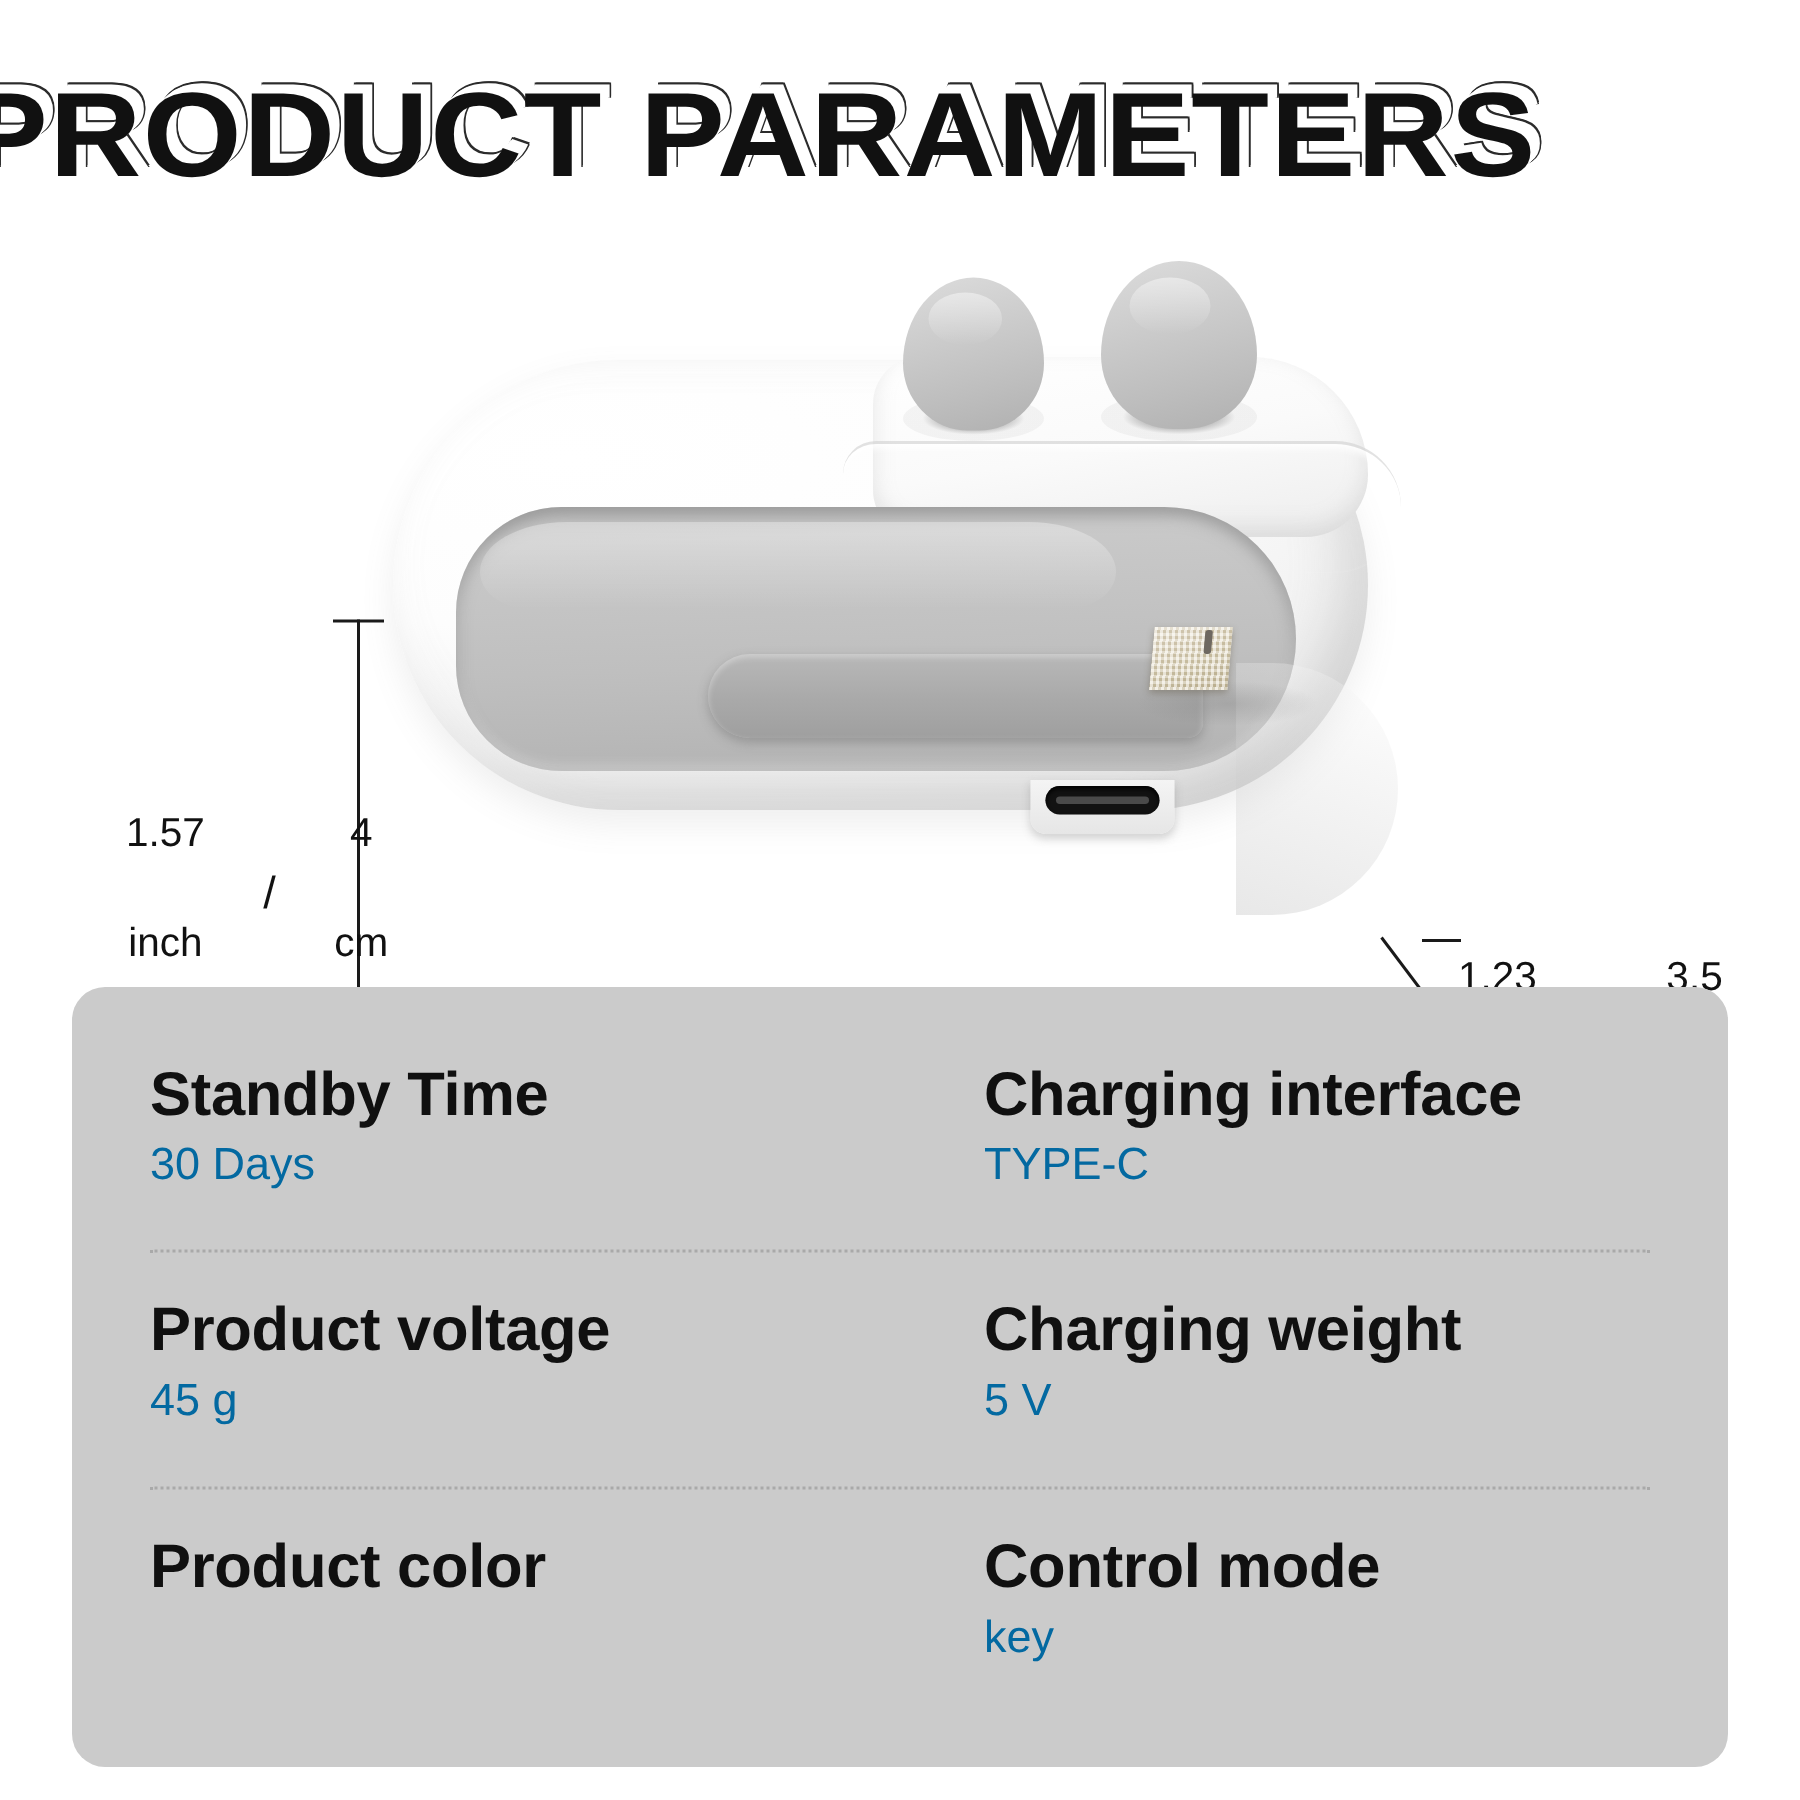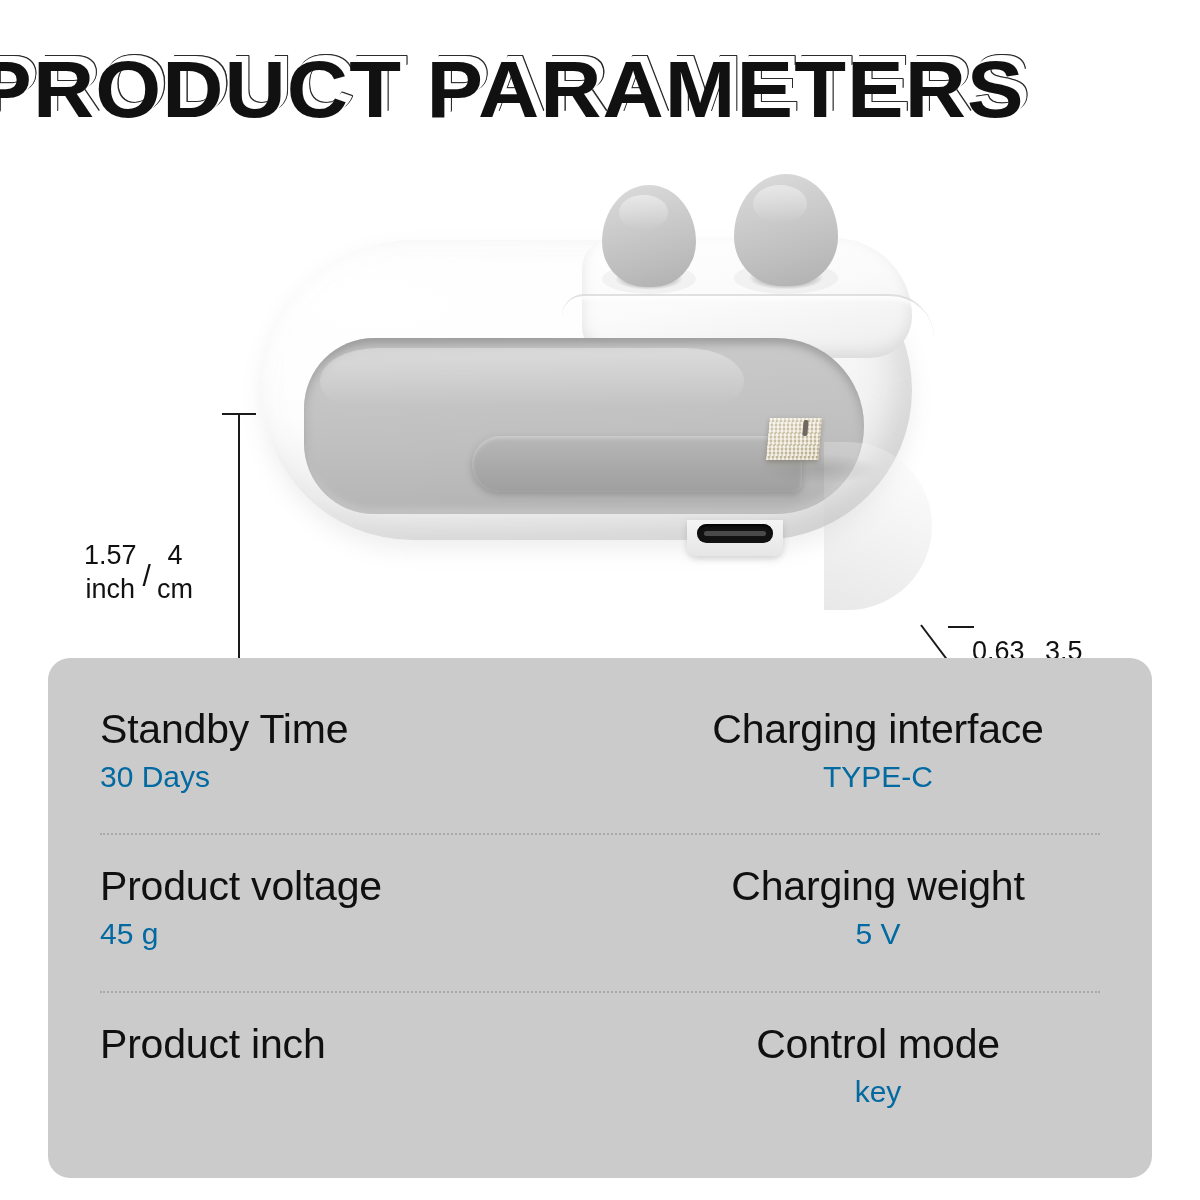--- a/index.html
+++ b/index.html
@@ -325,6 +325,7 @@
     grid-template-columns: auto auto auto;
     align-items: center;
     column-gap: 6px;
+    gap: 39px;
   }
   .dim-grid .c1 { text-align: center; }
   .dim-grid .c3 { text-align: center; }

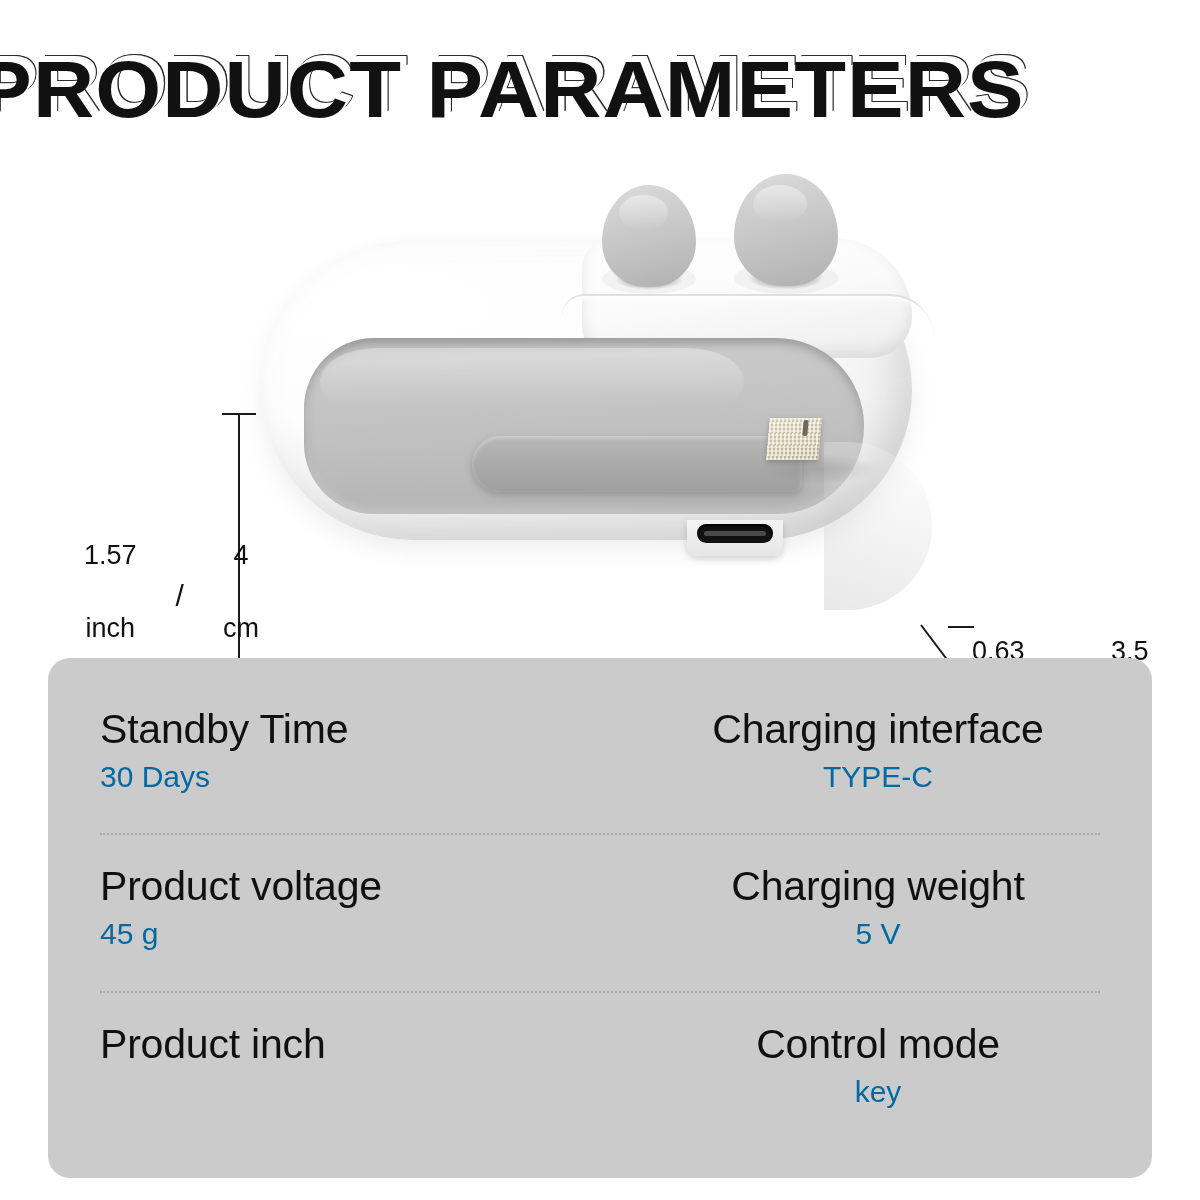--- a/index.html
+++ b/index.html
@@ -452,7 +452,7 @@
 
   <div class="dim-label dim-label-depth">
     <span class="dim-grid">
-      <span class="c1">0.63</span>
+      <span class="c1">1.23</span>
       <span class="slash">/</span>
       <span class="c3">3.5</span>
       <span class="c1">inch</span>

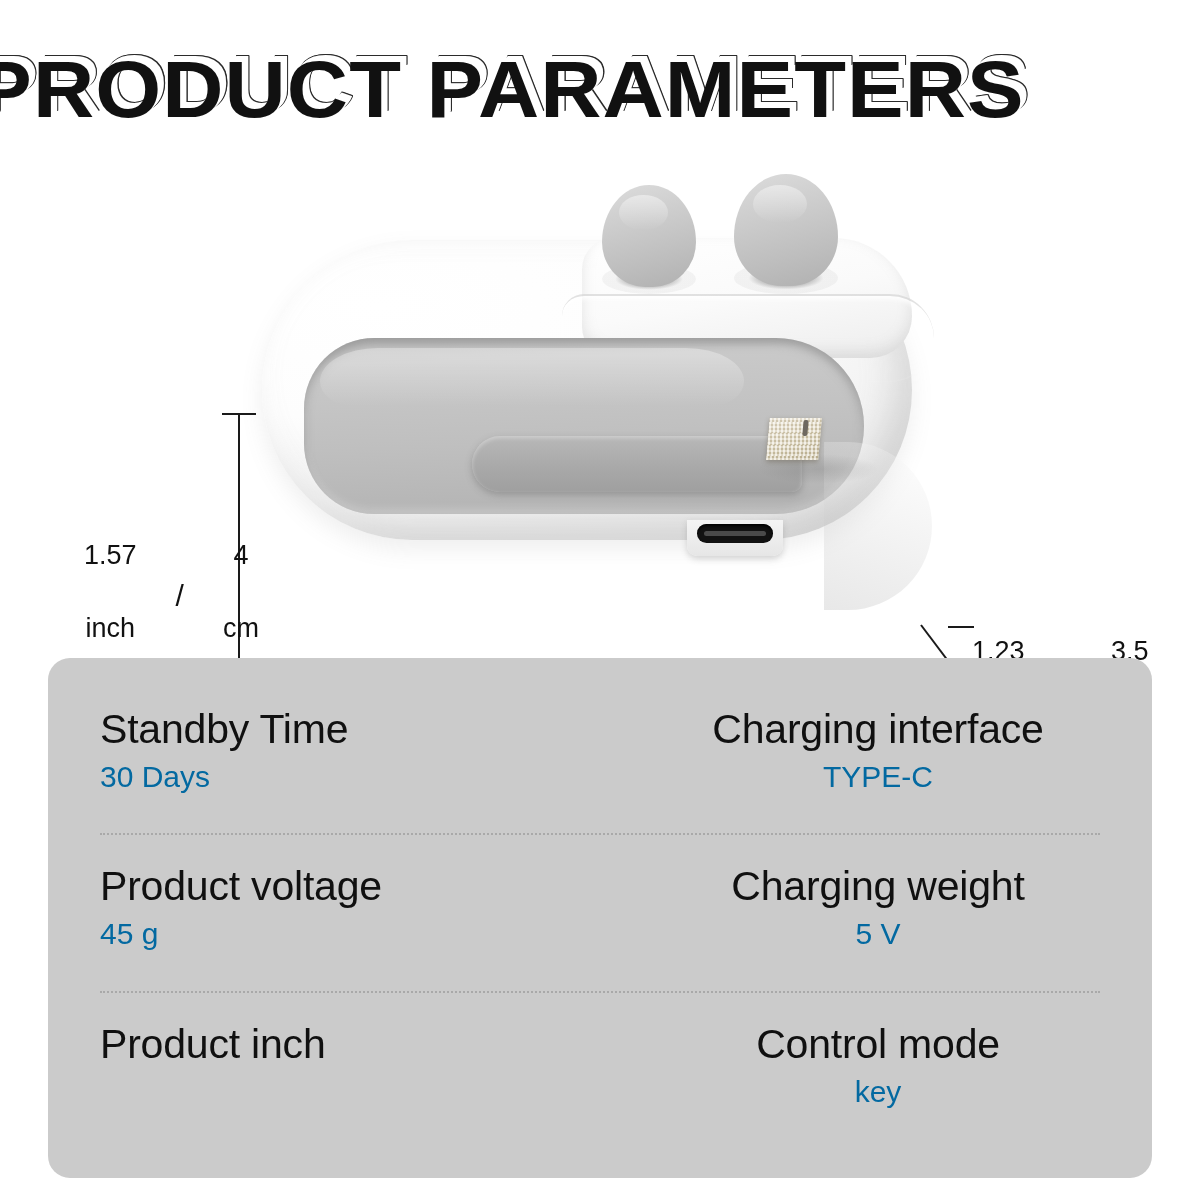--- a/index.html
+++ b/index.html
@@ -382,7 +382,7 @@
     font-size: 41px;
     line-height: 50px;
     color: #101010;
-    font-weight: normal;
+    font-weight: bold;
     letter-spacing: -0.2px;
   }
   .spec-value {

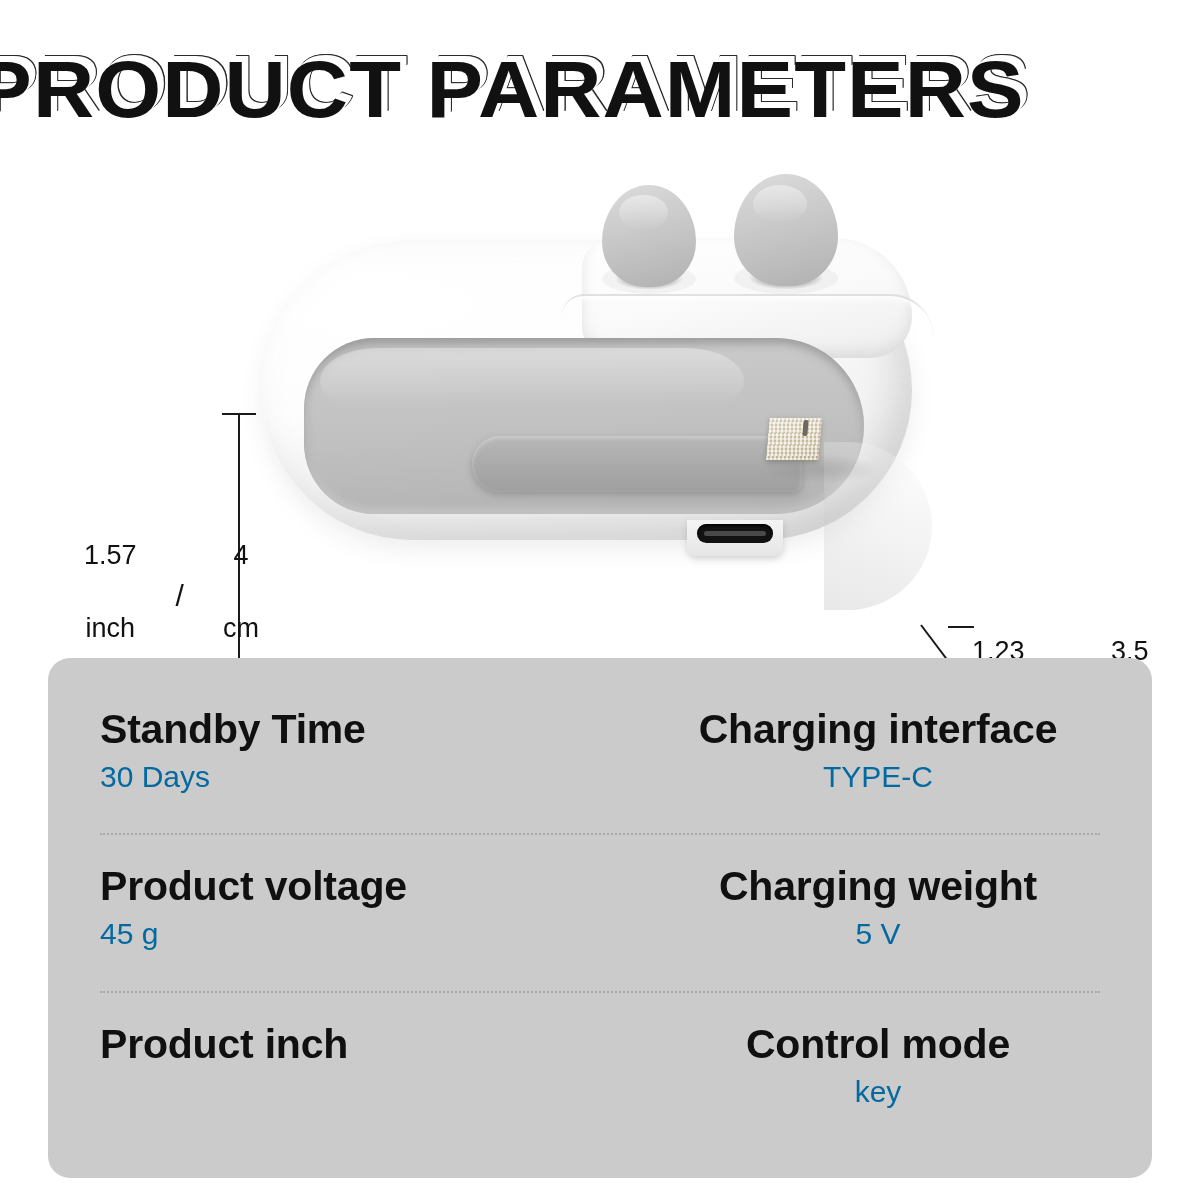--- a/index.html
+++ b/index.html
@@ -377,7 +377,7 @@
     flex: 0 0 50%;
     box-sizing: border-box;
   }
-  .spec-cell.right { padding-left: 56px; text-align: center; }
+  .spec-cell.right { padding-left: 56px; }
   .spec-label {
     font-size: 41px;
     line-height: 50px;

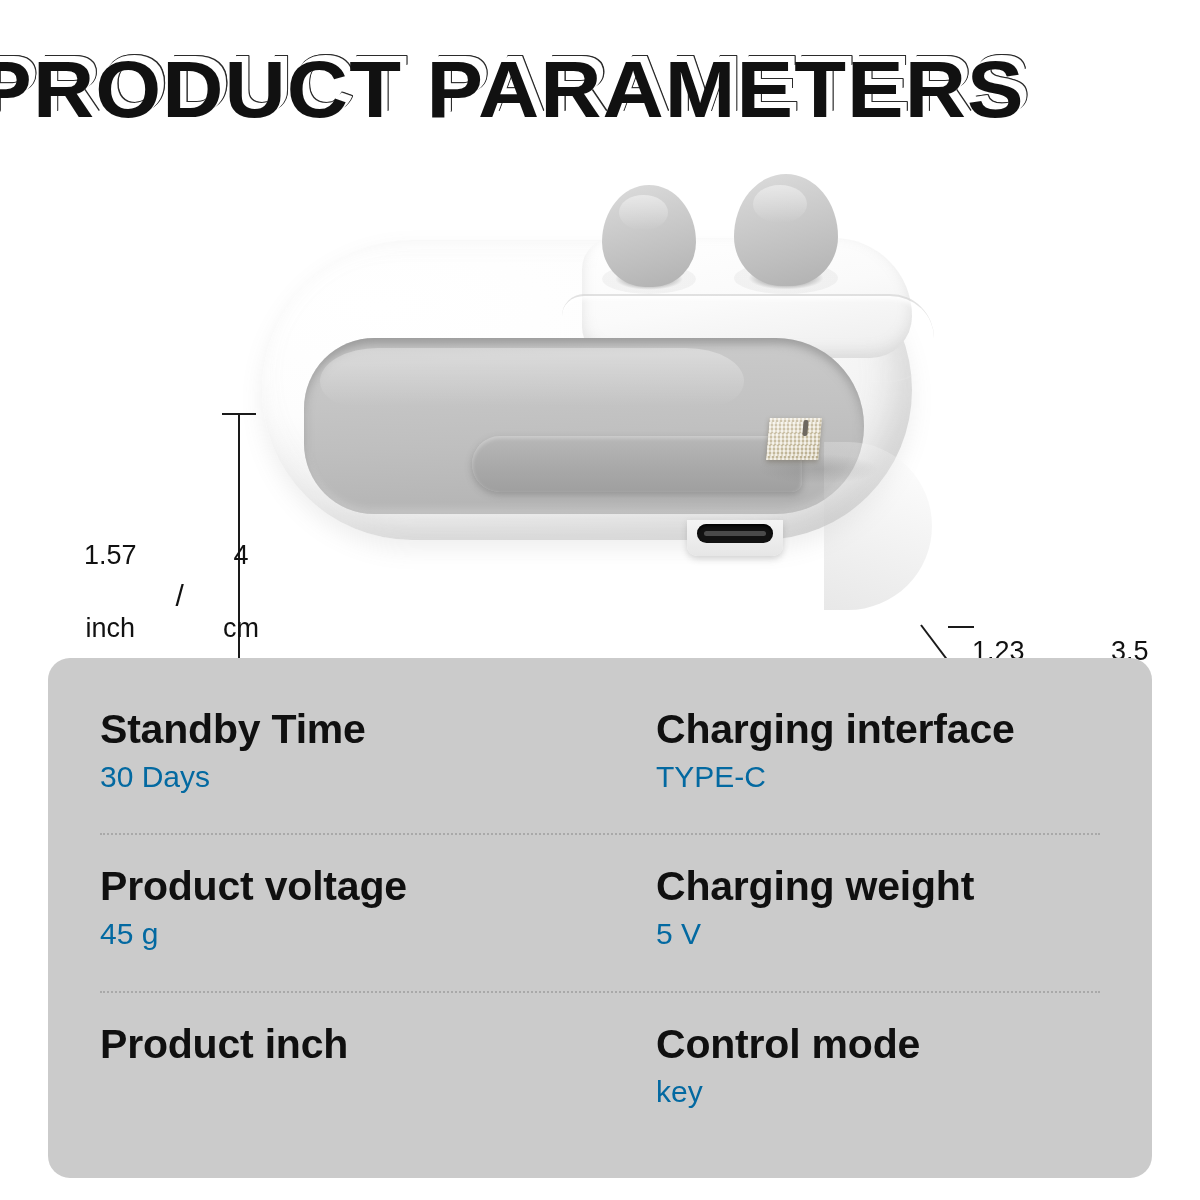--- a/index.html
+++ b/index.html
@@ -494,7 +494,7 @@
 
   <div class="spec-row">
     <div class="spec-cell left">
-      <div class="spec-label">Product inch</div>
+      <div class="spec-label">Product color</div>
     </div>
     <div class="spec-cell right">
       <div class="spec-label">Control mode</div>

